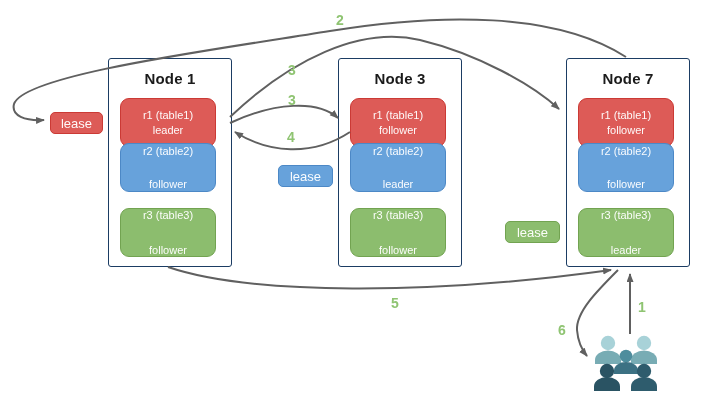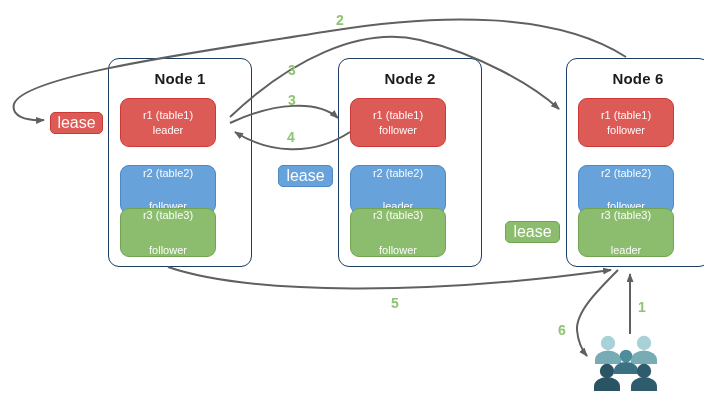--- a/index.html
+++ b/index.html
@@ -31,11 +31,11 @@
   .node {
     position: absolute;
     top: 58px;
-    width: 144px;
+    width: 124px;
     height: 209px;
     background: var(--node-fill, #ffffff);
     border: 1.6px solid var(--node-border, #1B3C63);
-    border-radius: 11px;
+    border-radius: 3px;
     box-sizing: border-box;
     z-index: 2;
   }

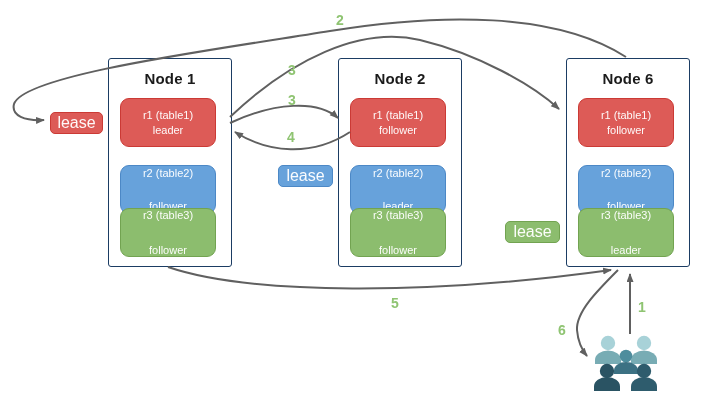--- a/index.html
+++ b/index.html
@@ -171,7 +171,7 @@
   </div>
 
   <div class="node node-2">
-    <div class="node-title">Node 2</div>
+    <div class="node-title">Node 3</div>
     <div class="replica replica-1 c-red">
       <span>r1 (table1)</span>
       <span>follower</span>

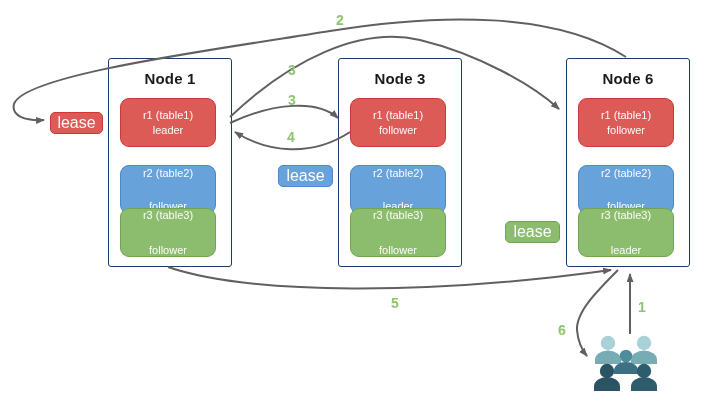--- a/index.html
+++ b/index.html
@@ -187,7 +187,7 @@
   </div>
 
   <div class="node node-3">
-    <div class="node-title">Node 6</div>
+    <div class="node-title">Node 7</div>
     <div class="replica replica-1 c-red">
       <span>r1 (table1)</span>
       <span>follower</span>

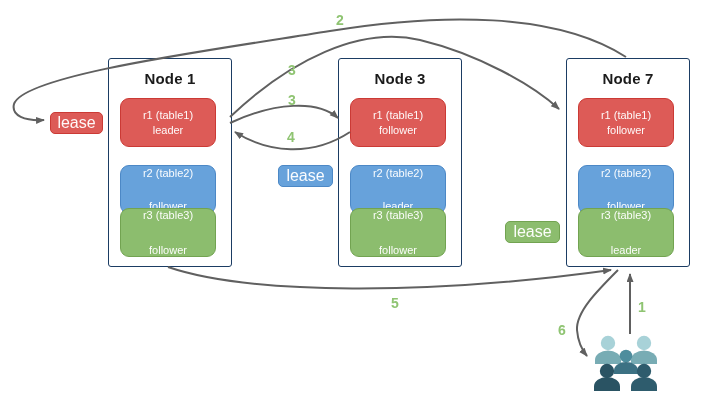--- a/index.html
+++ b/index.html
@@ -81,7 +81,7 @@
     display: flex;
     align-items: center;
     justify-content: center;
-    font-size: 16px;
+    font-size: 13px;
     color: rgba(255,255,255,0.96);
     box-sizing: border-box;
     z-index: 2;

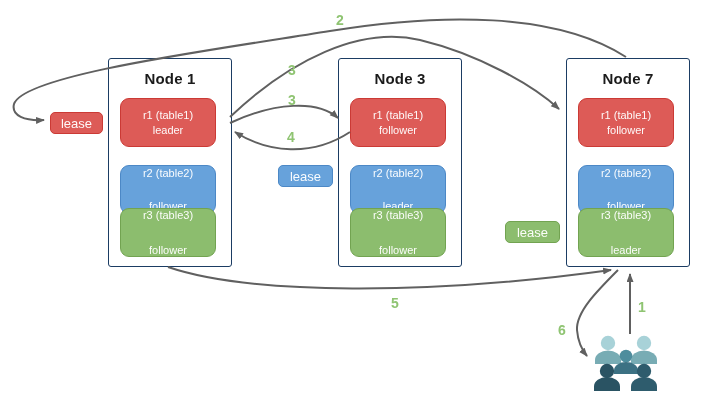--- a/index.html
+++ b/index.html
@@ -68,7 +68,7 @@
     text-align: center;
   }
   .replica-1 { top: 39px; }
-  .replica-2 { top: 106px; gap: 19px; }
+  .replica-2 { top: 84px; gap: 19px; }
   .replica-3 { top: 149px; gap: 20px; }
   .c-red   { background: var(--red-fill, #DD5B57);  border-color: var(--red-border, #CB3A35); }
   .c-blue  { background: var(--blue-fill, #67A2DB); border-color: var(--blue-border, #4C88C6); }

